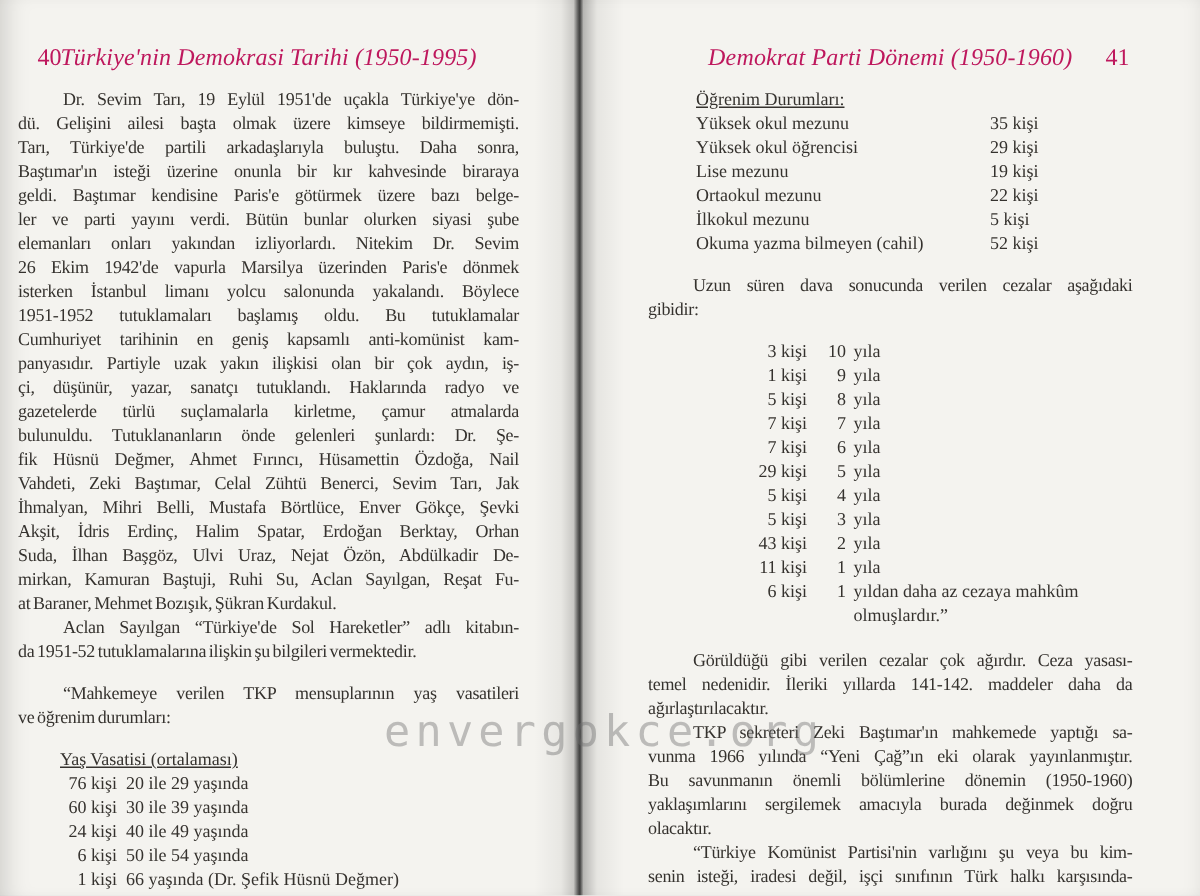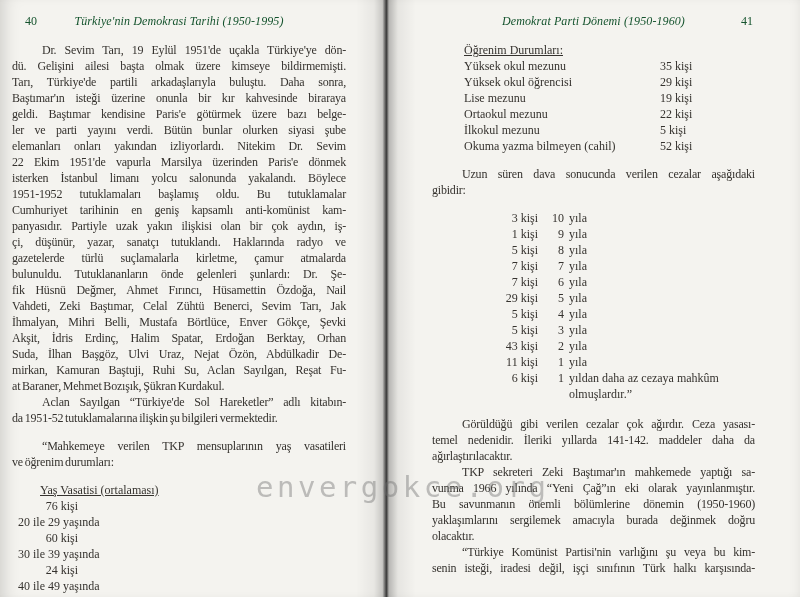--- a/index.html
+++ b/index.html
@@ -25,10 +25,10 @@
   .page-head {
     position: relative;
     height: 18px;
-    margin-top: 14px;
+    margin-top: 30px;
     margin-bottom: 10px;
-    font-size: 12px;
-    color: #14532d;
+    font-size: 16px;
+    color: #be185d;
   }
   .running-title {
     display: block;

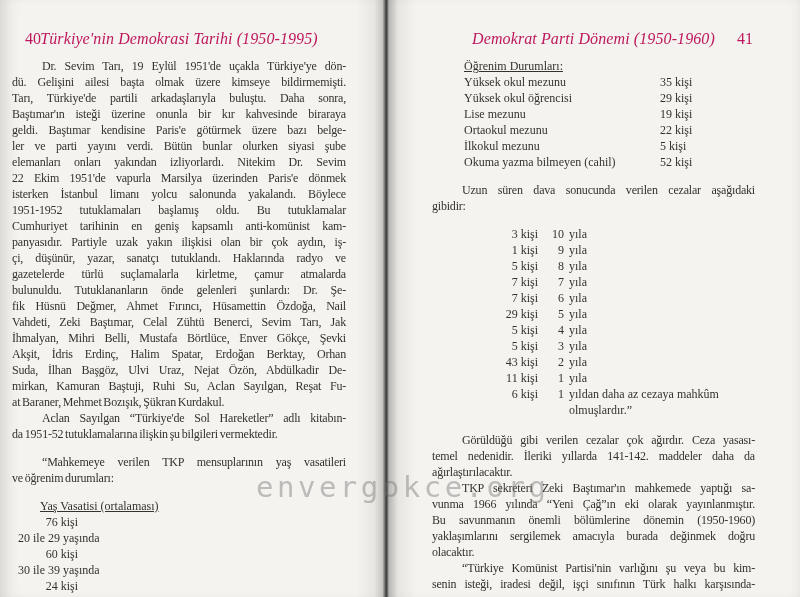--- a/index.html
+++ b/index.html
@@ -124,7 +124,7 @@
           <div class="pline">geldi. Baştımar kendisine Paris'e götürmek üzere bazı belge-</div>
           <div class="pline">ler ve parti yayını verdi. Bütün bunlar olurken siyasi şube</div>
           <div class="pline">elemanları onları yakından izliyorlardı. Nitekim Dr. Sevim</div>
-          <div class="pline">22 Ekim 1951'de vapurla Marsilya üzerinden Paris'e dönmek</div>
+          <div class="pline">26 Ekim 1942'de vapurla Marsilya üzerinden Paris'e dönmek</div>
           <div class="pline">isterken İstanbul limanı yolcu salonunda yakalandı. Böylece</div>
           <div class="pline">1951-1952 tutuklamaları başlamış oldu. Bu tutuklamalar</div>
           <div class="pline">Cumhuriyet tarihinin en geniş kapsamlı anti-komünist kam-</div>

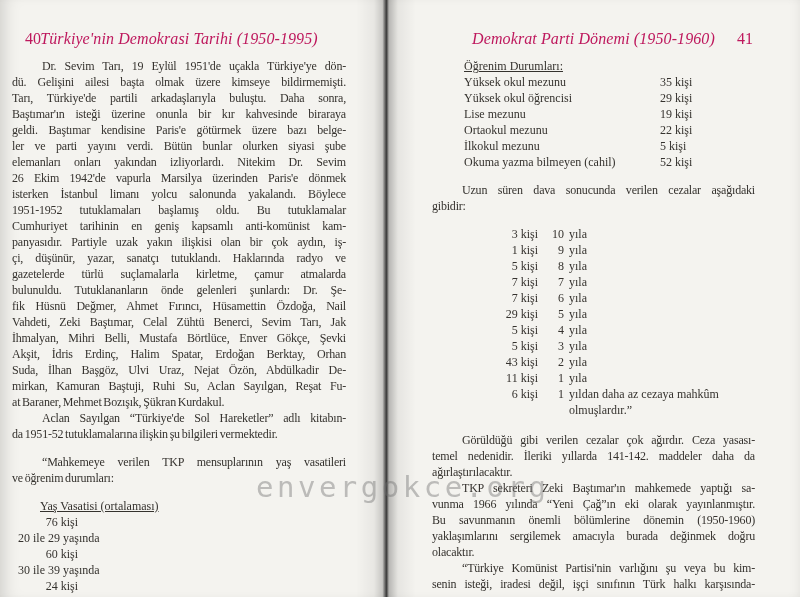--- a/index.html
+++ b/index.html
@@ -61,7 +61,7 @@
   .edu-heading  { padding-left: 32px; }
 
   
-  .age-row { display: flex; flex-direction: column; }
+  .age-row { display: flex; }
   .age-count { width: 66px; text-align: right; flex: none; }
   .age-text  { margin-left: 6px; }
 

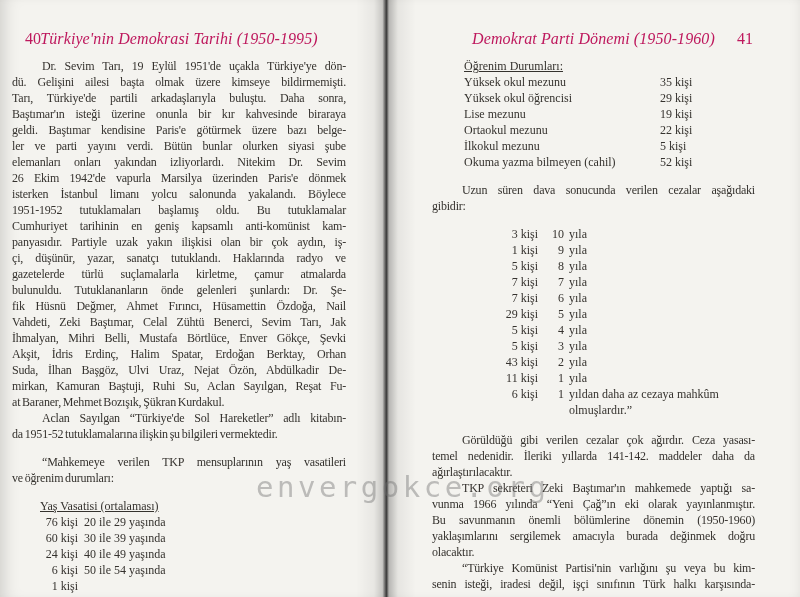--- a/index.html
+++ b/index.html
@@ -174,6 +174,7 @@
 
             <div class="age-row">
               <span class="age-count">1 kişi</span>
+              <span class="age-text">66 yaşında (Dr. Şefik Hüsnü Değmer)</span>
             </div>
           </div>
       </div>

